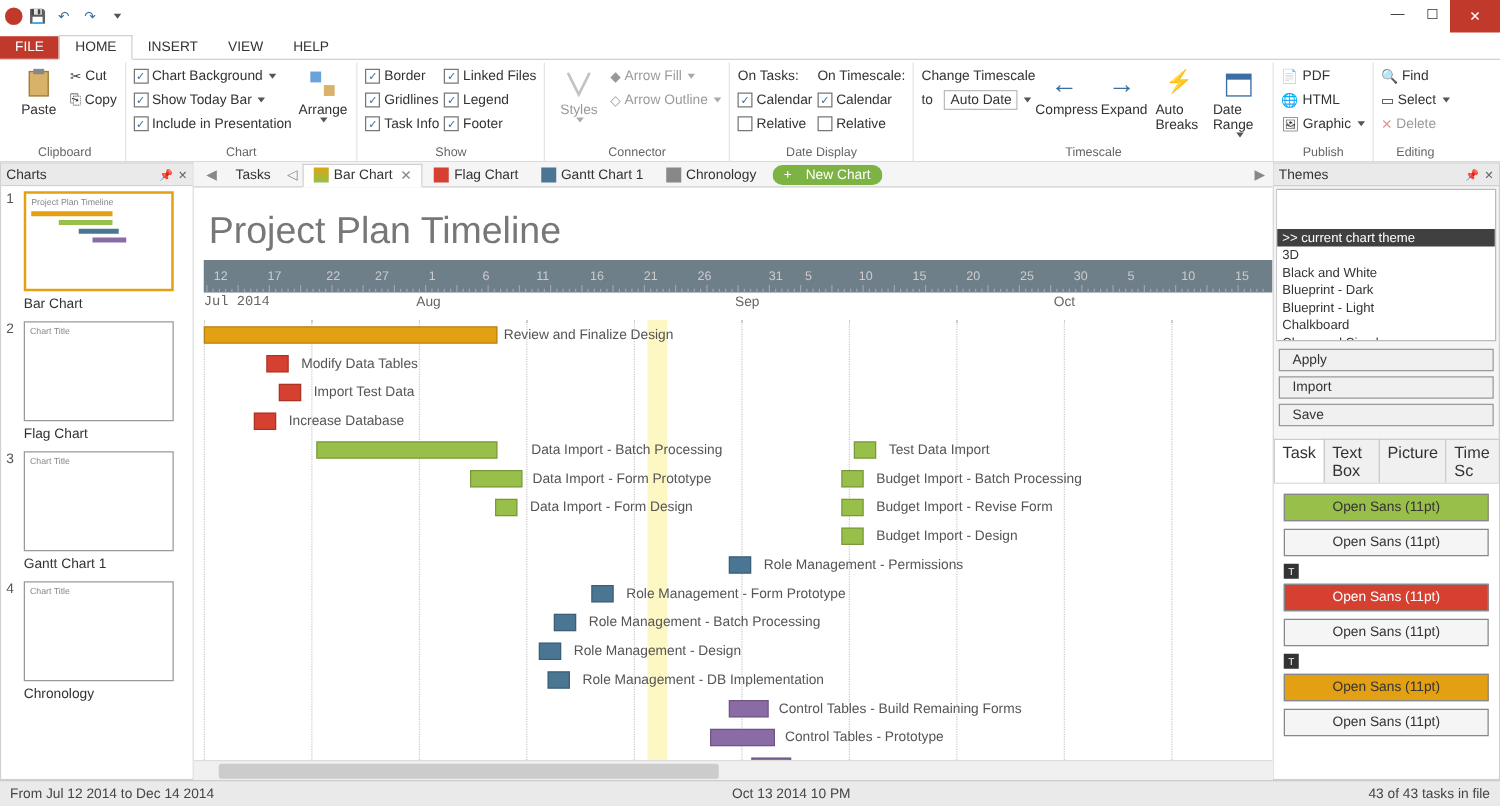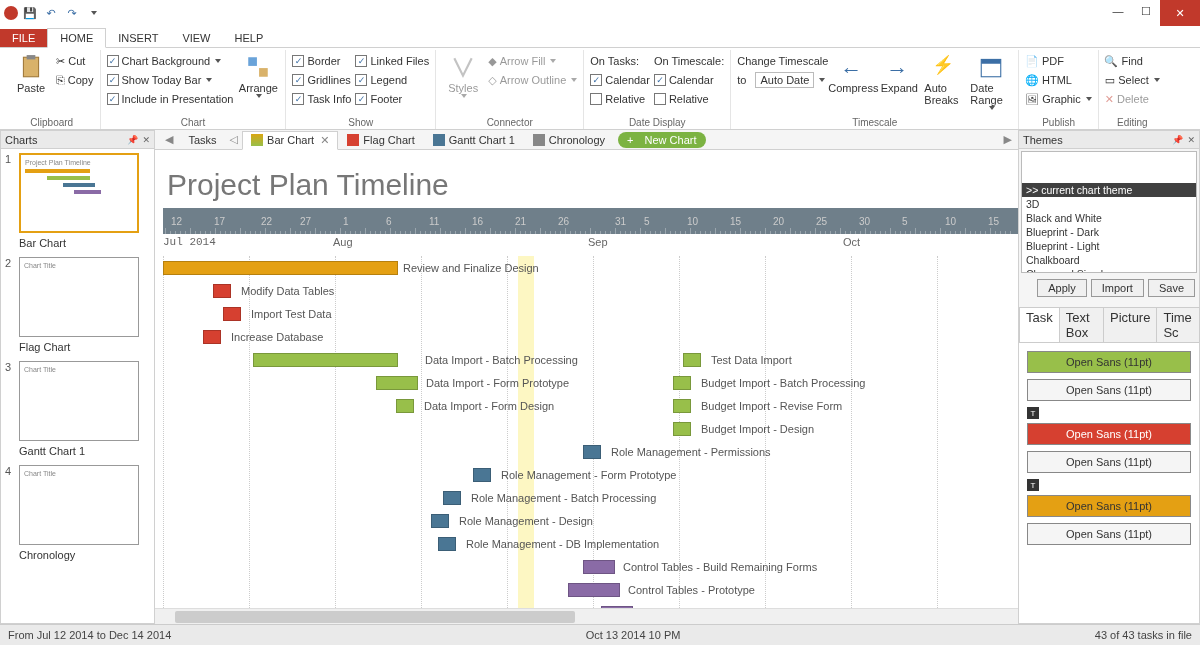--- a/index.html
+++ b/index.html
@@ -64,7 +64,7 @@
 .theme-list { background:#fff; font-size:10.5px; height:122px; overflow-y:auto; border:1px solid #bbb; margin:2px; }
 .theme-item { padding:1px 4px; cursor:pointer; }
 .theme-item.sel { background:#404040; color:#fff;margin-top:31px; }
-.theme-btns { display:flex; gap:4px; justify-content:flex-end; padding:4px; }
+.theme-btns { display:flex; gap:4px; justify-content:flex-end; padding:4px;flex-direction:column; }
 .theme-btn { padding:2px 10px; border:1px solid #999; background:#f0f0f0; font-size:11px; cursor:pointer; }
 .prop-tabs { display:flex; border-bottom:1px solid #ccc; margin-top:6px; }
 .prop-tab { padding:2px 6px; font-size:13px; border:1px solid #ccc; border-bottom:none; background:#f0f0f0; cursor:pointer; margin-right:-1px; }

